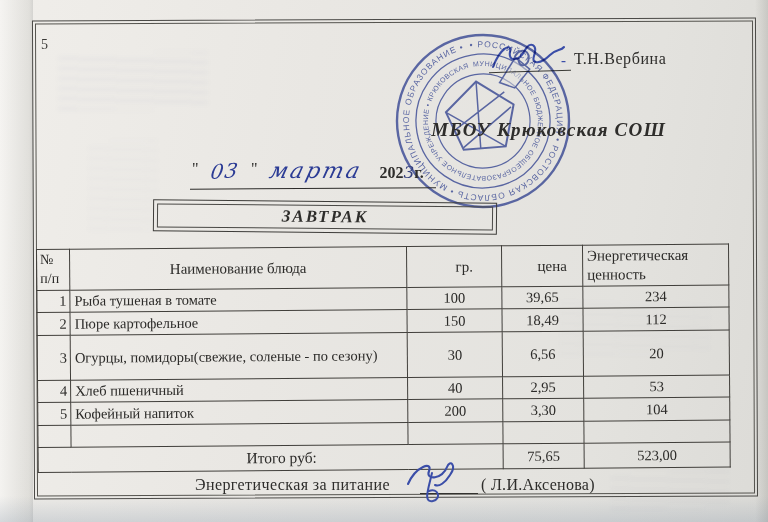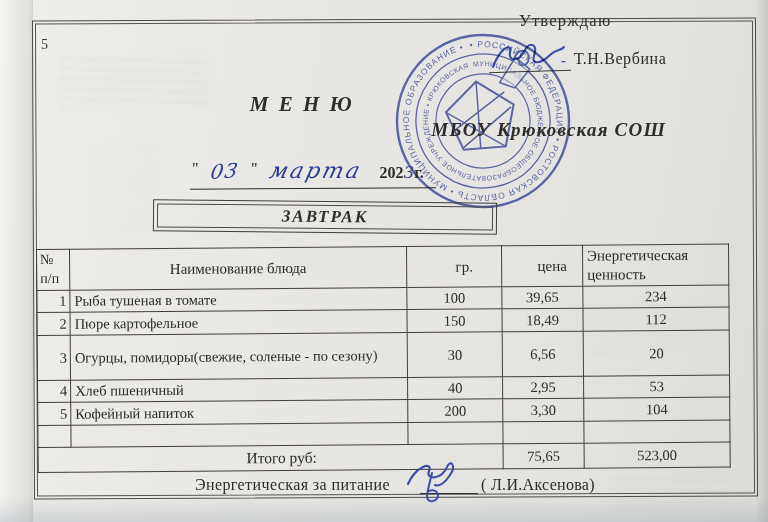--- a/index.html
+++ b/index.html
@@ -91,7 +91,6 @@
   <div class="frame"></div>
   <div class="page-num">5</div>
 
-  <div class="approve">Утверждаю</div>
   <svg class="sig-dir" width="78" height="34" viewBox="0 0 78 34">
     <path class="ink" stroke-width="2.1" d="M4,27 C11,8 23,2 21,12 C19,22 30,22 36,10 C41,1 49,4 45,16 C42,25 52,24 61,15 C67,9 72,11 75,7"></path>
   </svg>

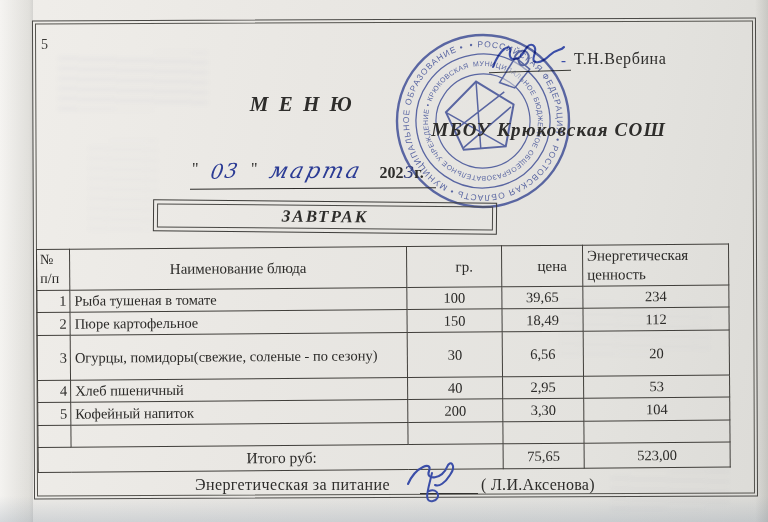--- a/index.html
+++ b/index.html
@@ -122,7 +122,6 @@
     </g>
   </svg>
 
-  <div class="menu-title">М Е Н Ю</div>
   <div class="menu-sub">МБОУ Крюковская СОШ</div>
 
   <div class="date-line">

